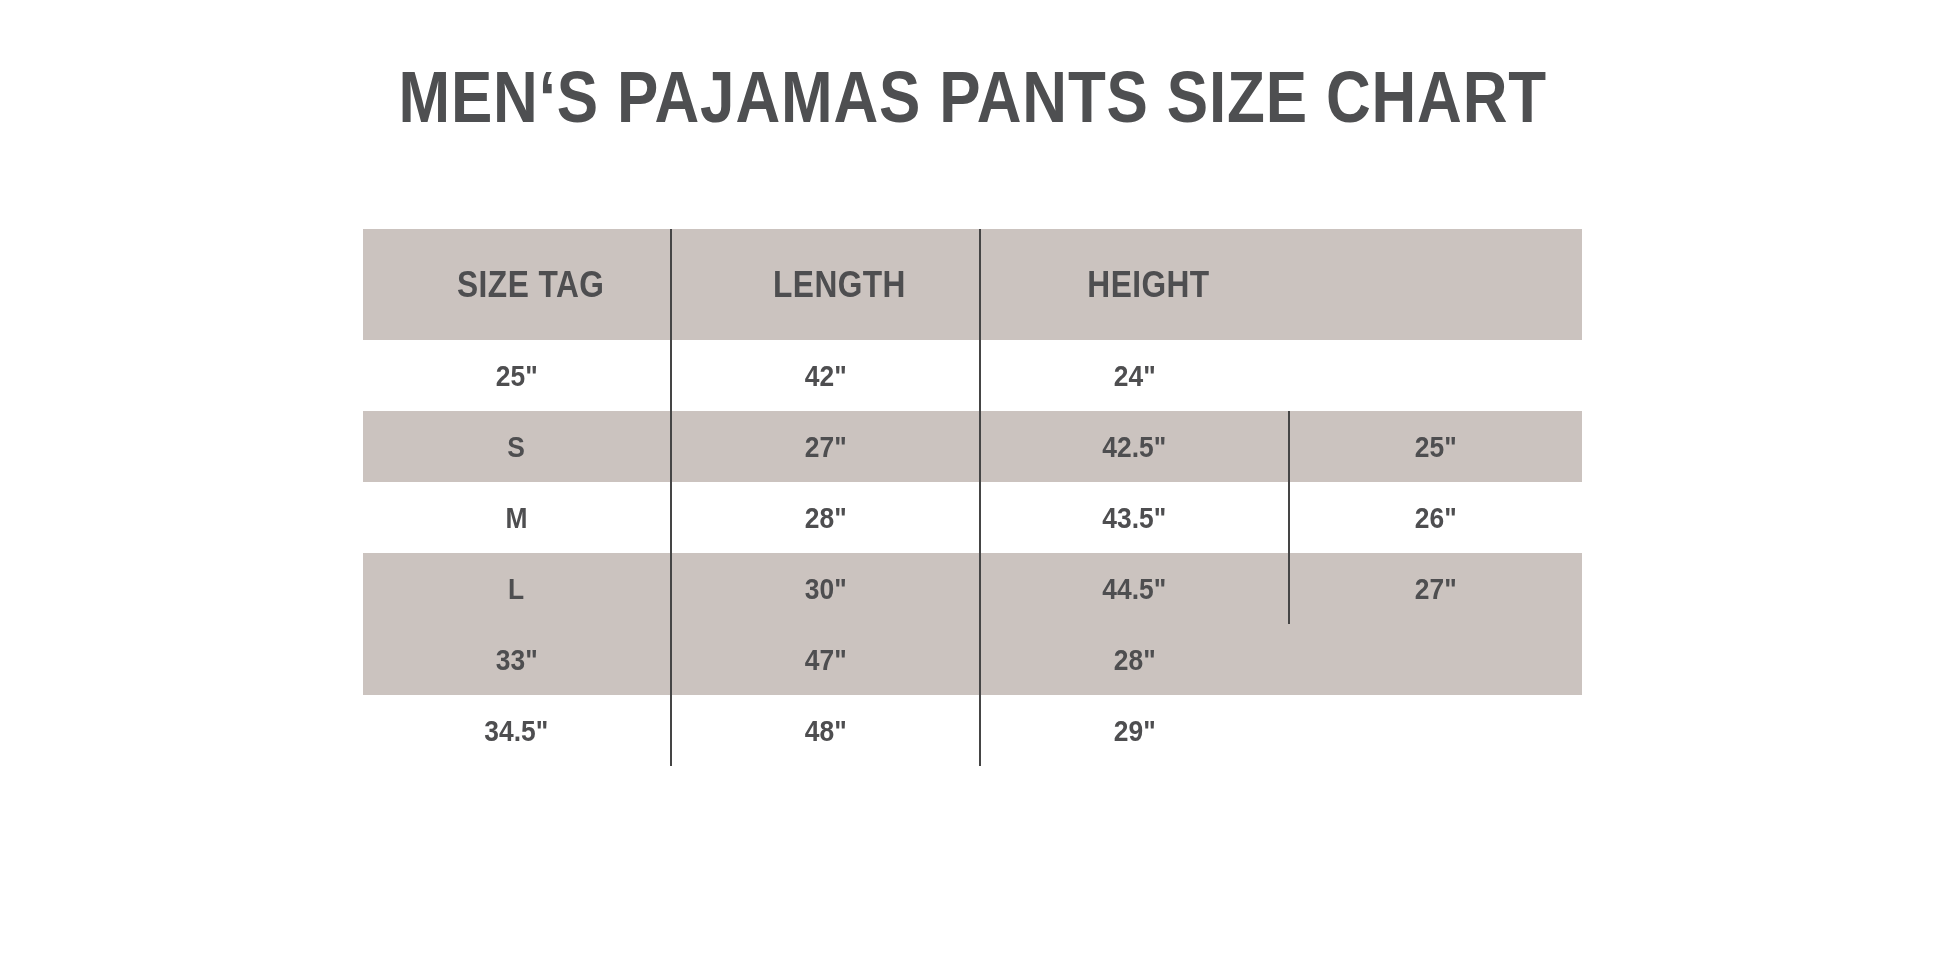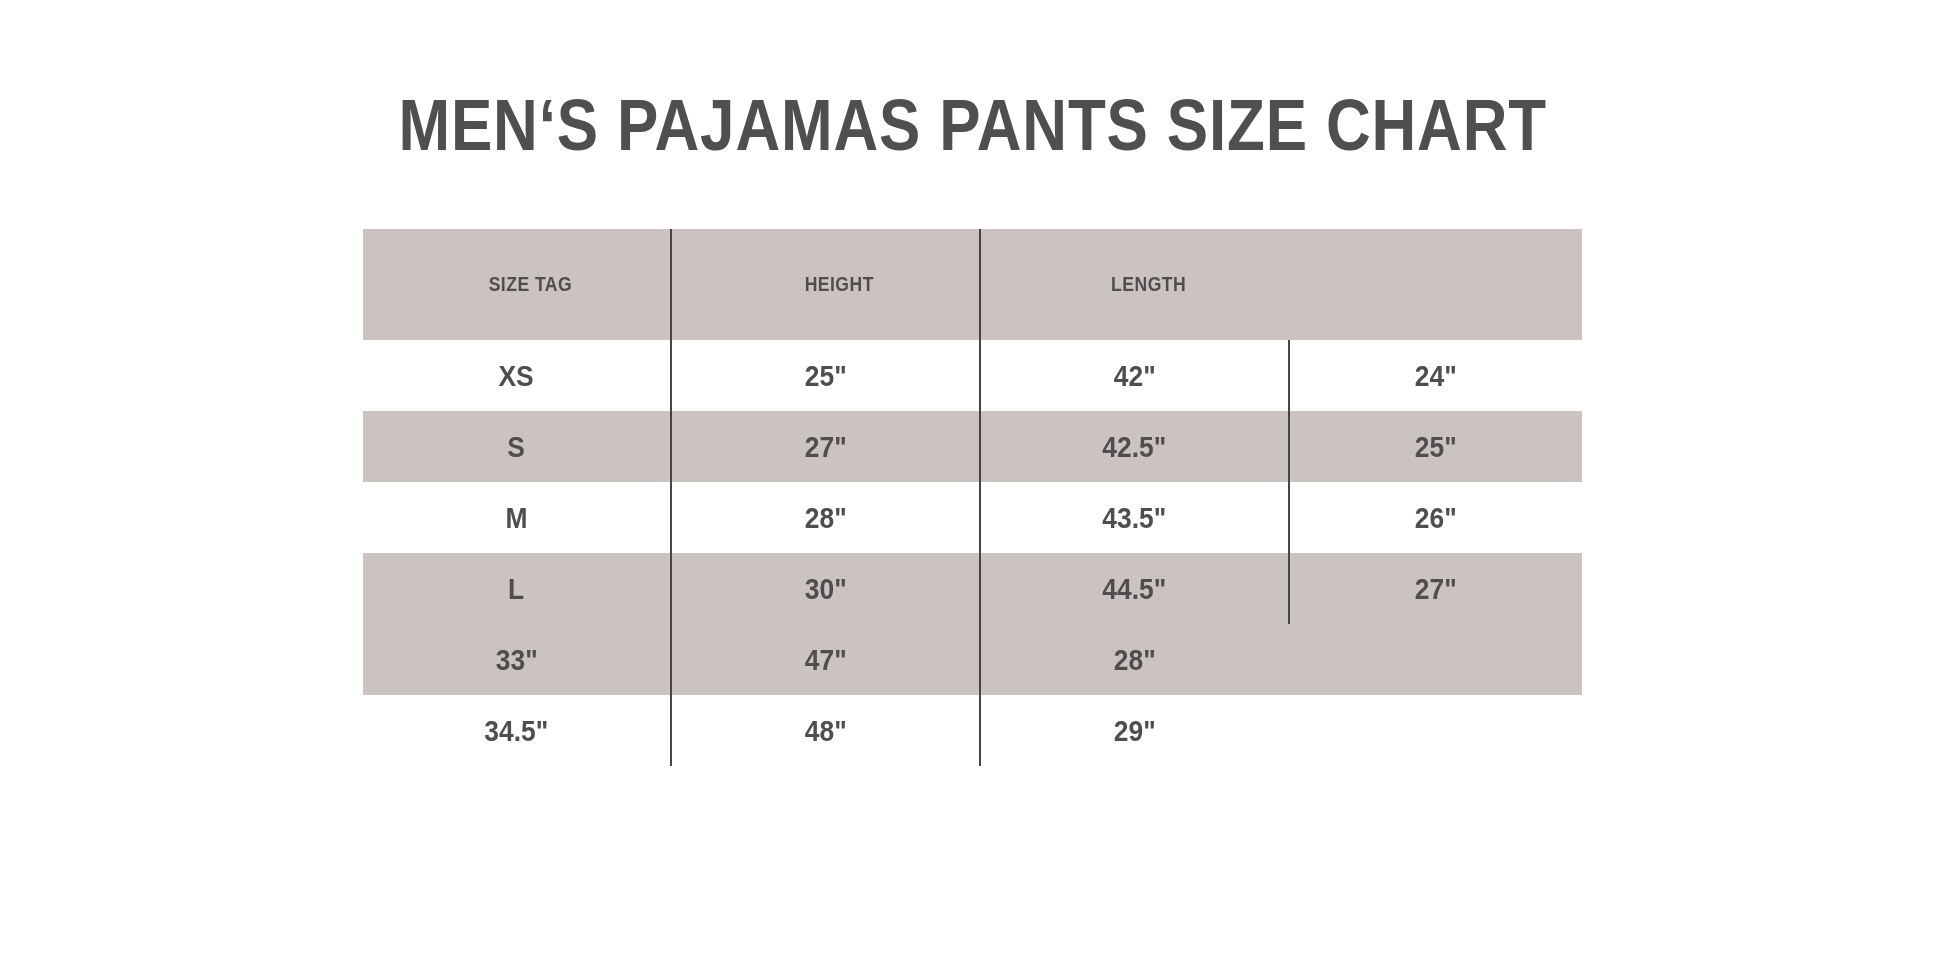--- a/index.html
+++ b/index.html
@@ -23,7 +23,7 @@
   }
   .title {
     position: absolute;
-    top: 84px; left: 0;
+    top: 56px; left: 0;
     width: 100%;
     text-align: center;
     color: var(--title);

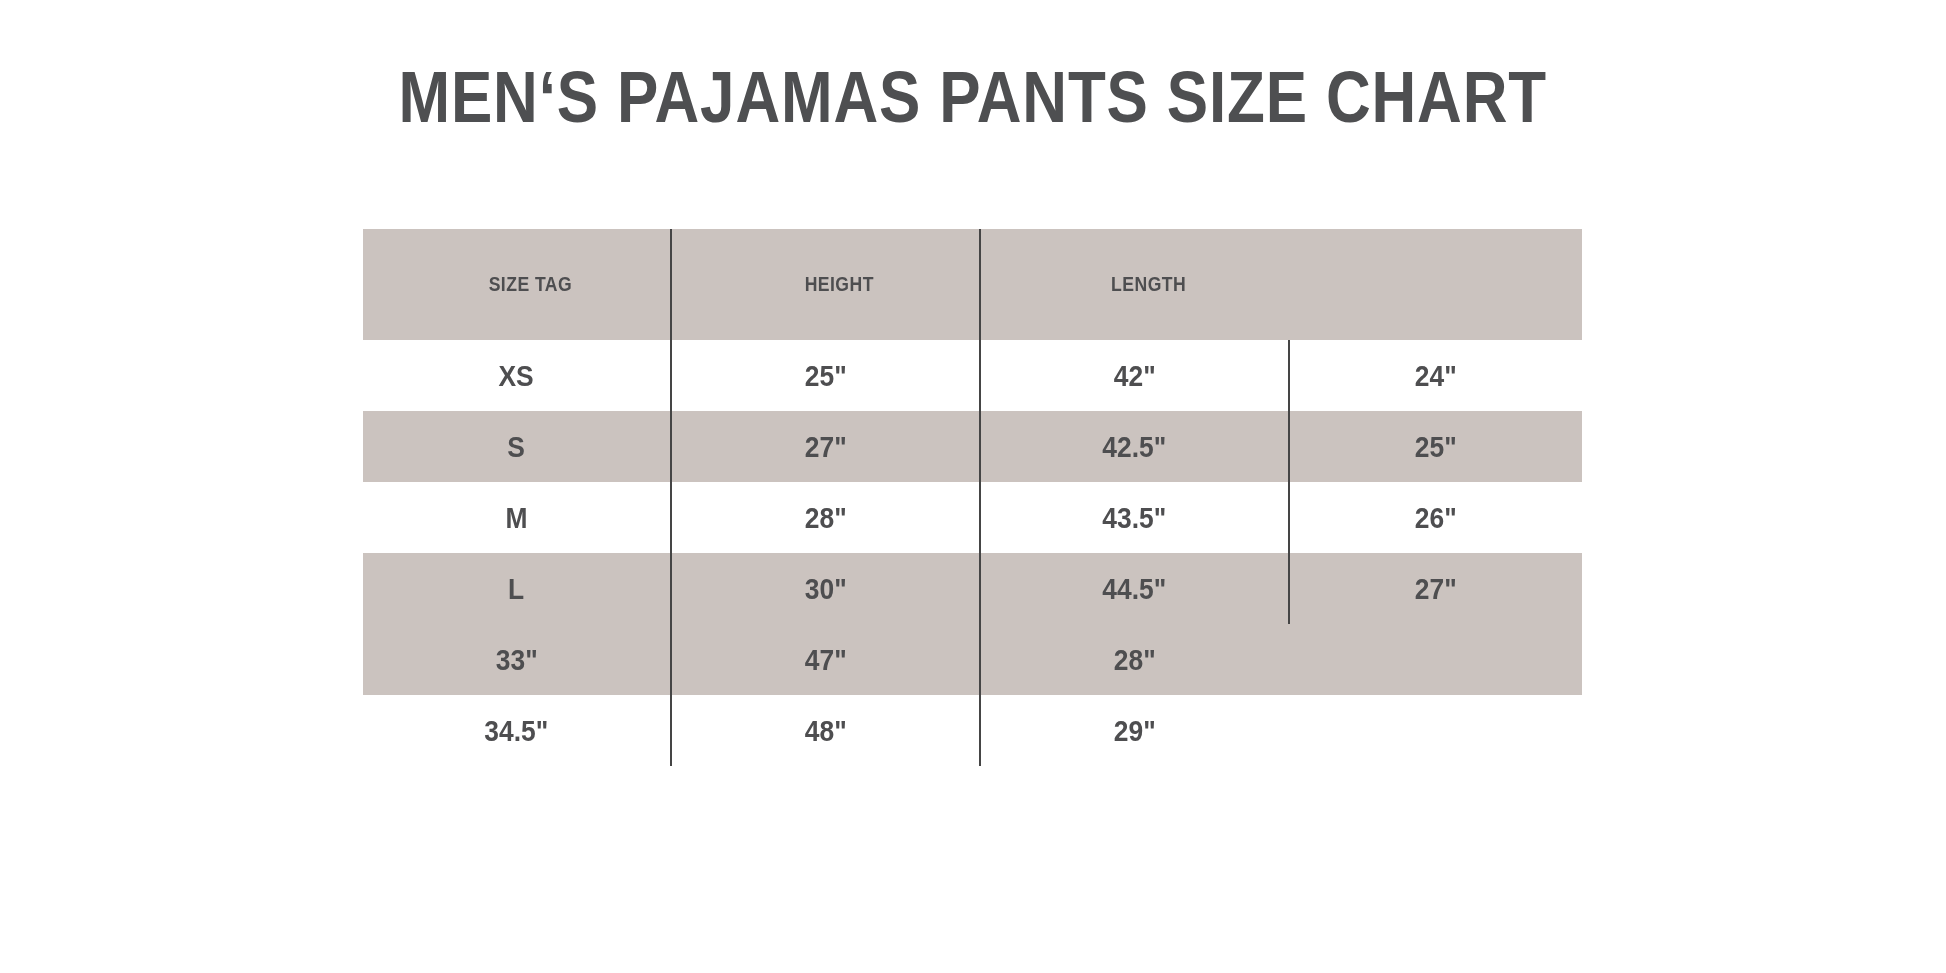--- a/index.html
+++ b/index.html
@@ -61,7 +61,7 @@
   }
   .cell + .cell { border-left: 2px solid var(--line); }
   .trow.header .cell {
-    font-size: 20px;
+    font-size: 36px;
     letter-spacing: 0.5px;
     padding-left: 28px;
   }

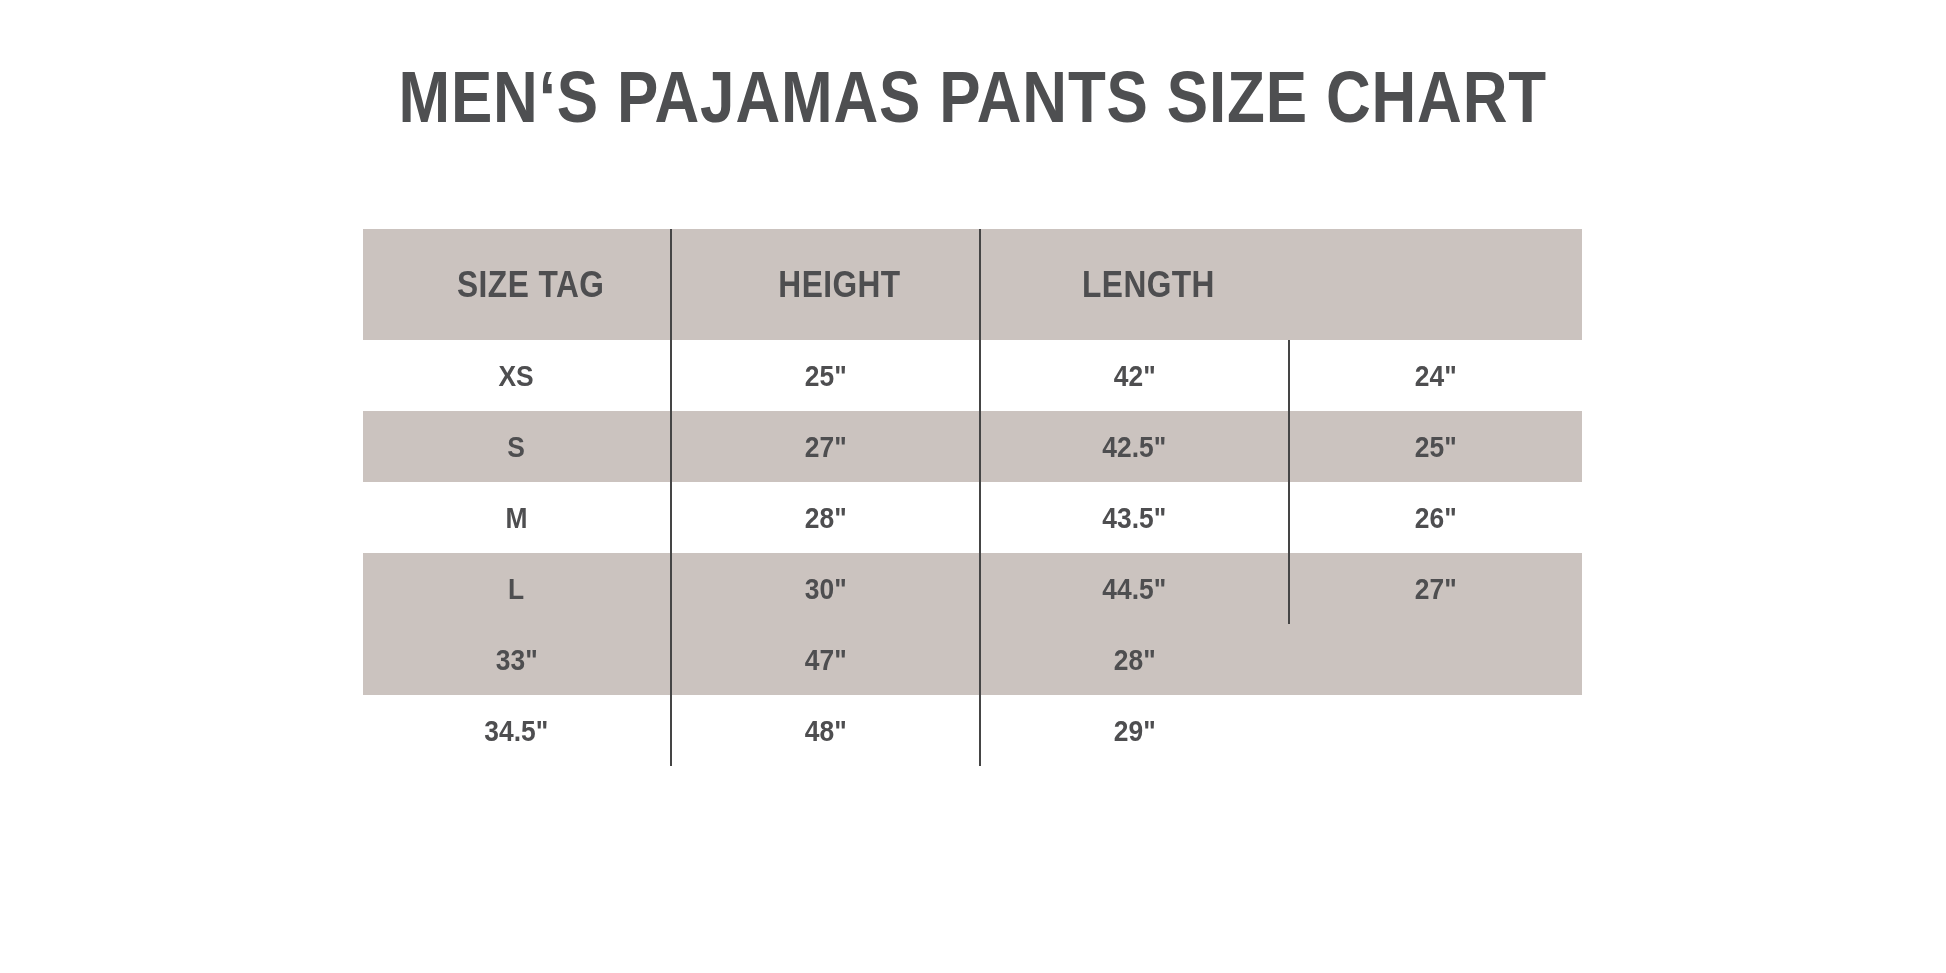--- a/index.html
+++ b/index.html
@@ -86,10 +86,10 @@
           <span class="squeeze">SIZE TAG</span>
         </div>
       <div class="cell">
-          <span class="squeeze">HEIGHT</span>
+          <span class="squeeze">LENGTH</span>
         </div>
       <div class="cell">
-          <span class="squeeze">LENGTH</span>
+          <span class="squeeze">HEIGHT</span>
         </div>
     </div>
 

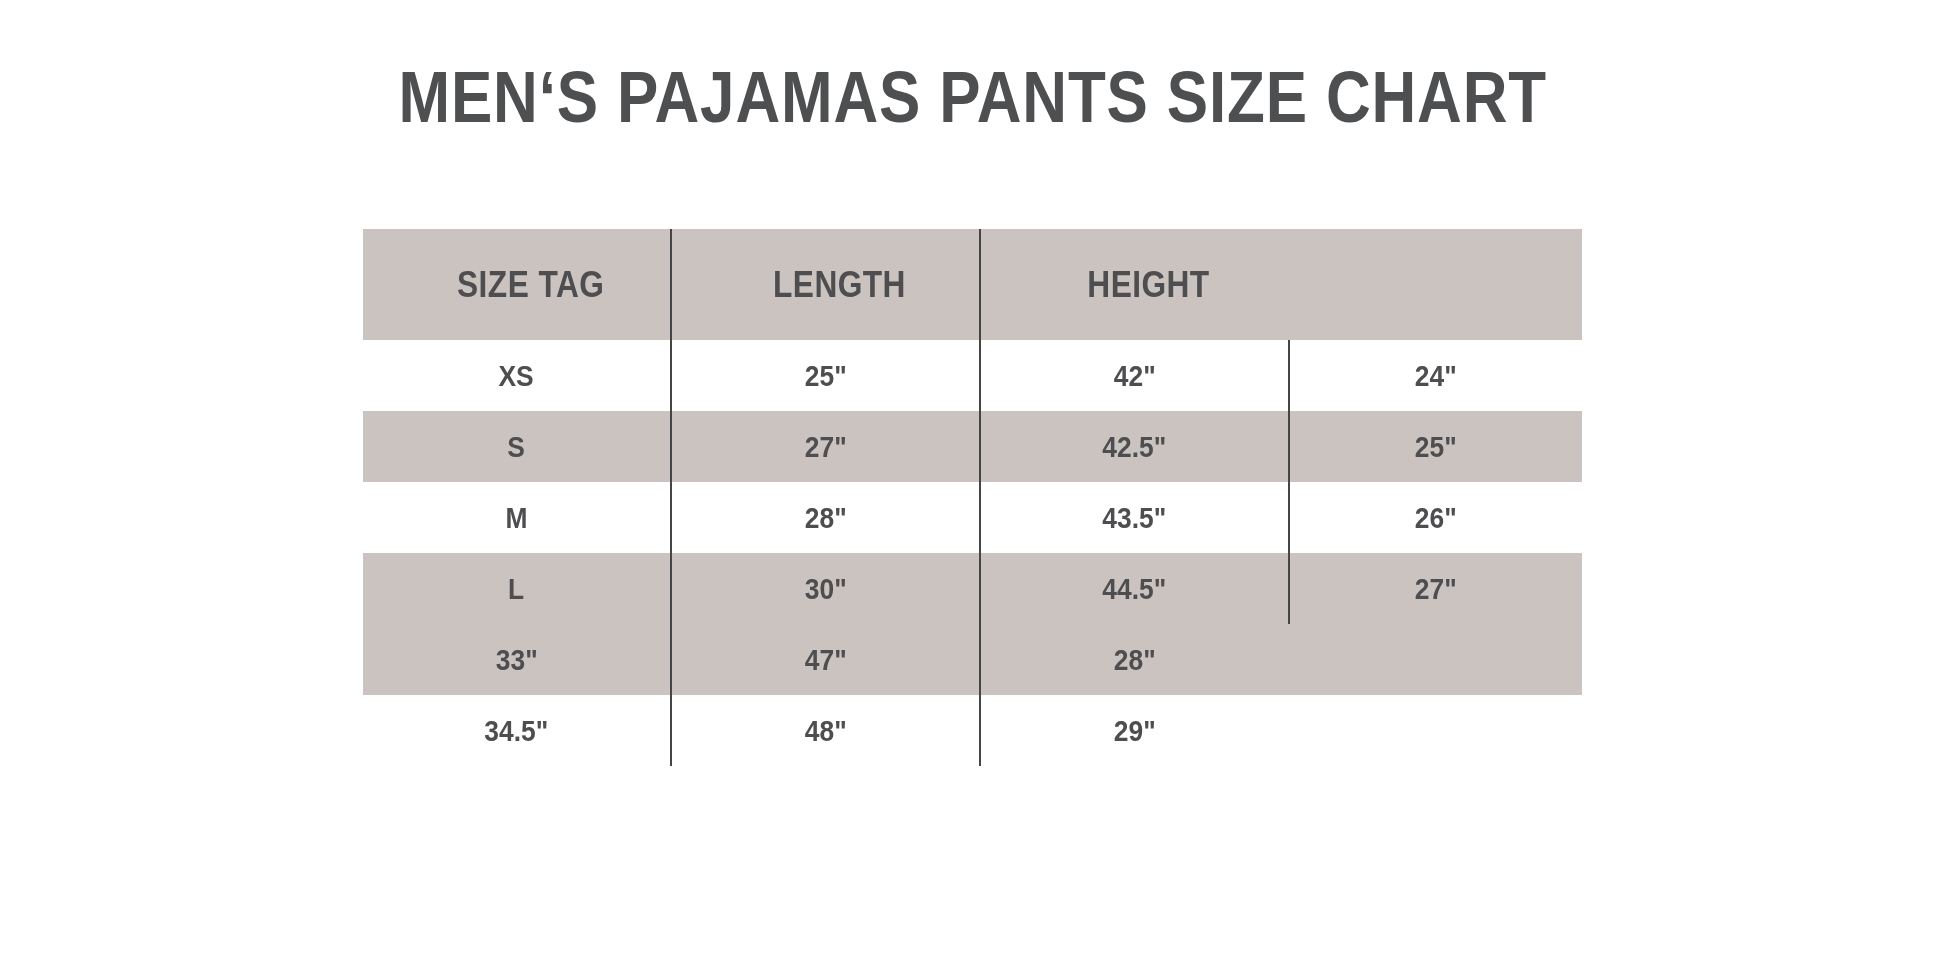--- a/index.html
+++ b/index.html
@@ -95,9 +95,6 @@
 
     <div class="trow">
       <div class="cell">
-          <span class="squeeze">XS</span>
-        </div>
-      <div class="cell">
           <span class="squeeze">25"</span>
         </div>
       <div class="cell">

